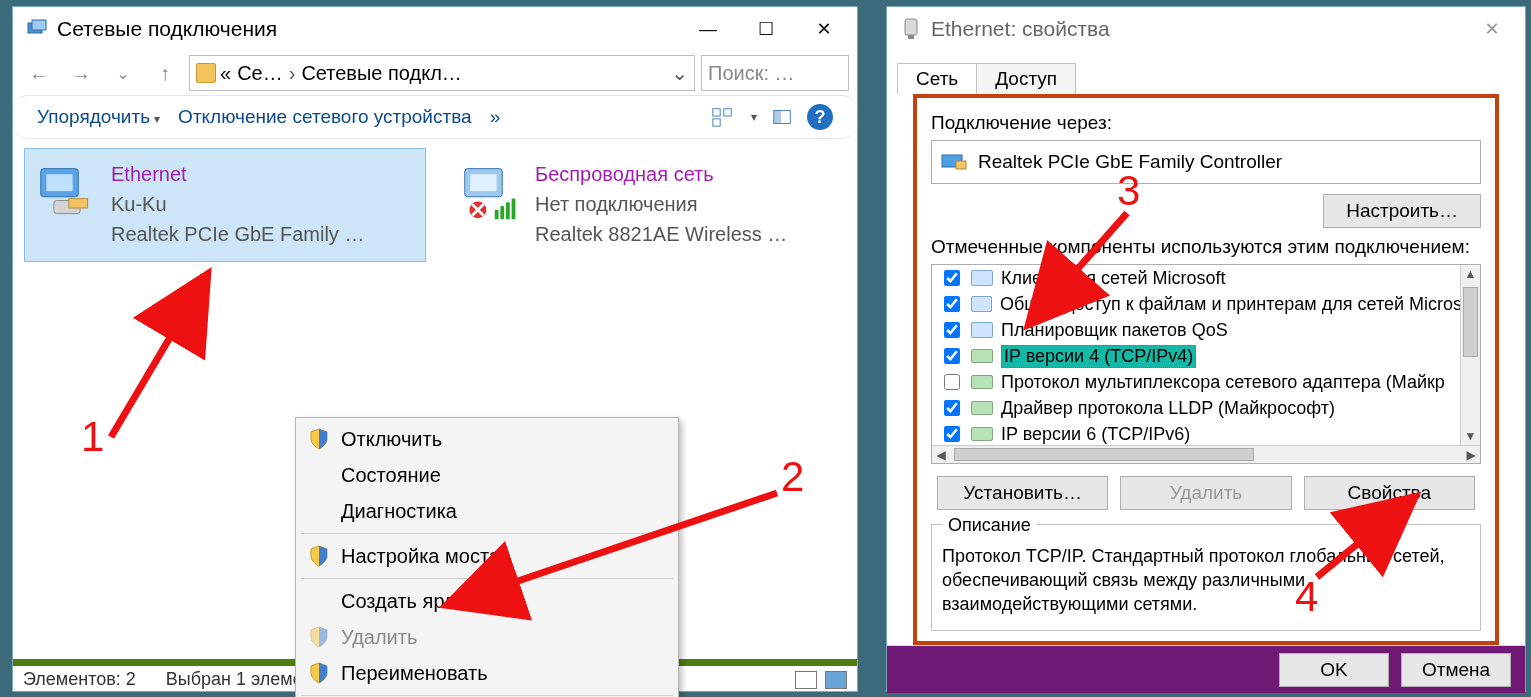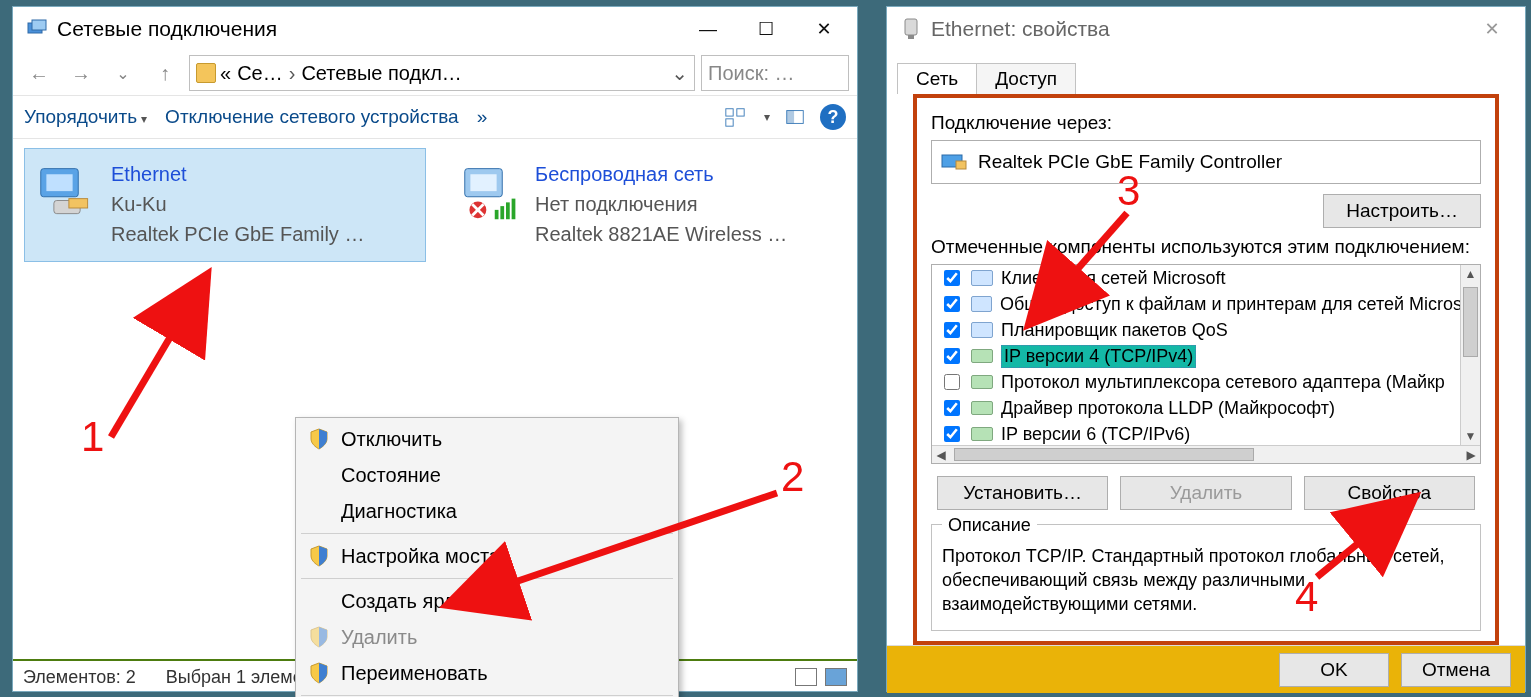--- a/index.html
+++ b/index.html
@@ -32,8 +32,9 @@
   }
   .toolbar {
     height: 44px; border-top: 1px solid #e5e5e5; border-bottom: 1px solid #e5e5e5;
-    display: flex; align-items: center; padding: 0 11px; font-size: 19px; color: #0a4a8a;
+    display: flex; align-items: center; padding: 0 24px; font-size: 19px; color: #0a4a8a;
     gap: 18px;
+    border-radius: 15px;
   }
   .tb-right { margin-left: auto; display: flex; align-items: center; gap: 14px; }
   .tb-ico { width: 22px; height: 22px; }

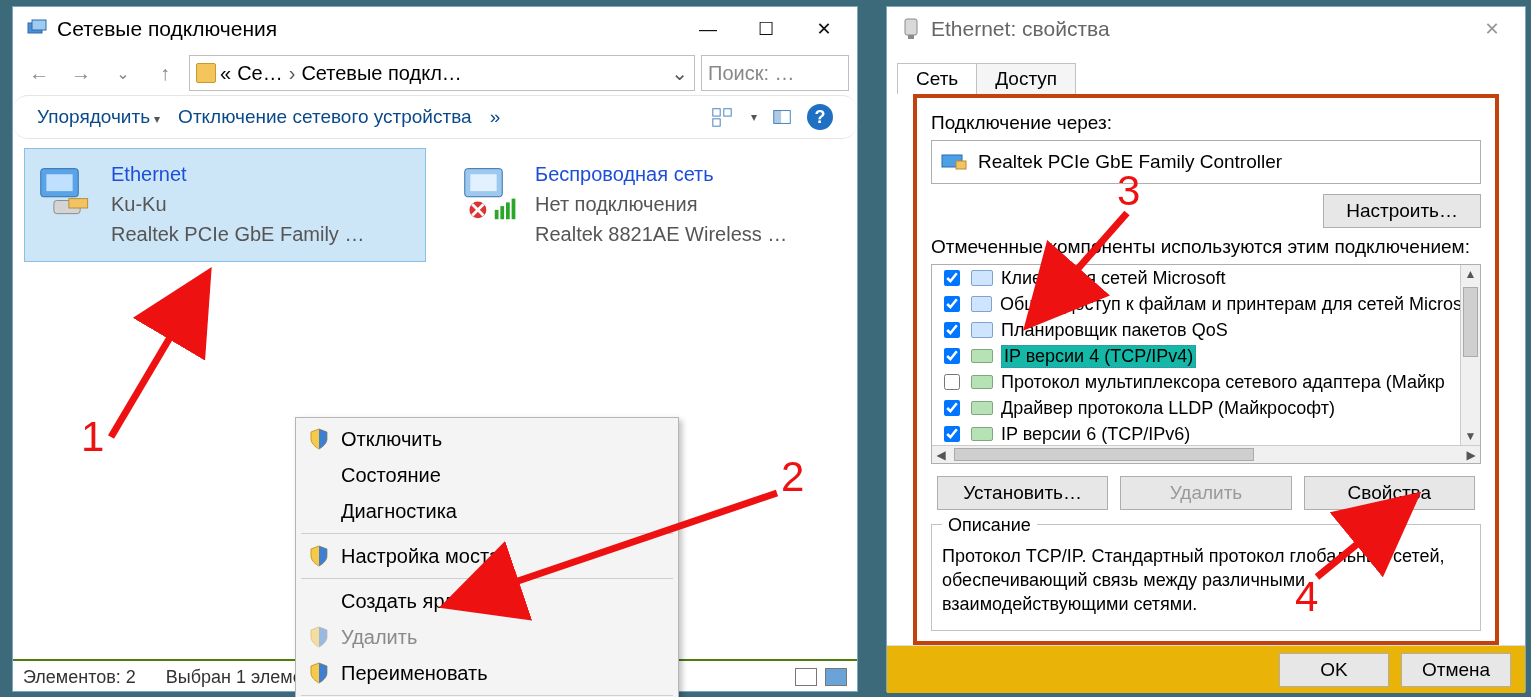--- a/index.html
+++ b/index.html
@@ -46,7 +46,7 @@
     font-size: 20px; line-height: 30px;
   }
   .net-item.sel { background: #cde6f7; outline: 1px solid #8bbfe6; }
-  .net-item .nname { color: #1d4ed8; }
+  .net-item .nname { color: #a21caf; }
   .net-item .nline { color: #555; }
   .net-icon {
     position: absolute; left: 12px; top: 14px; width: 60px; height: 60px;

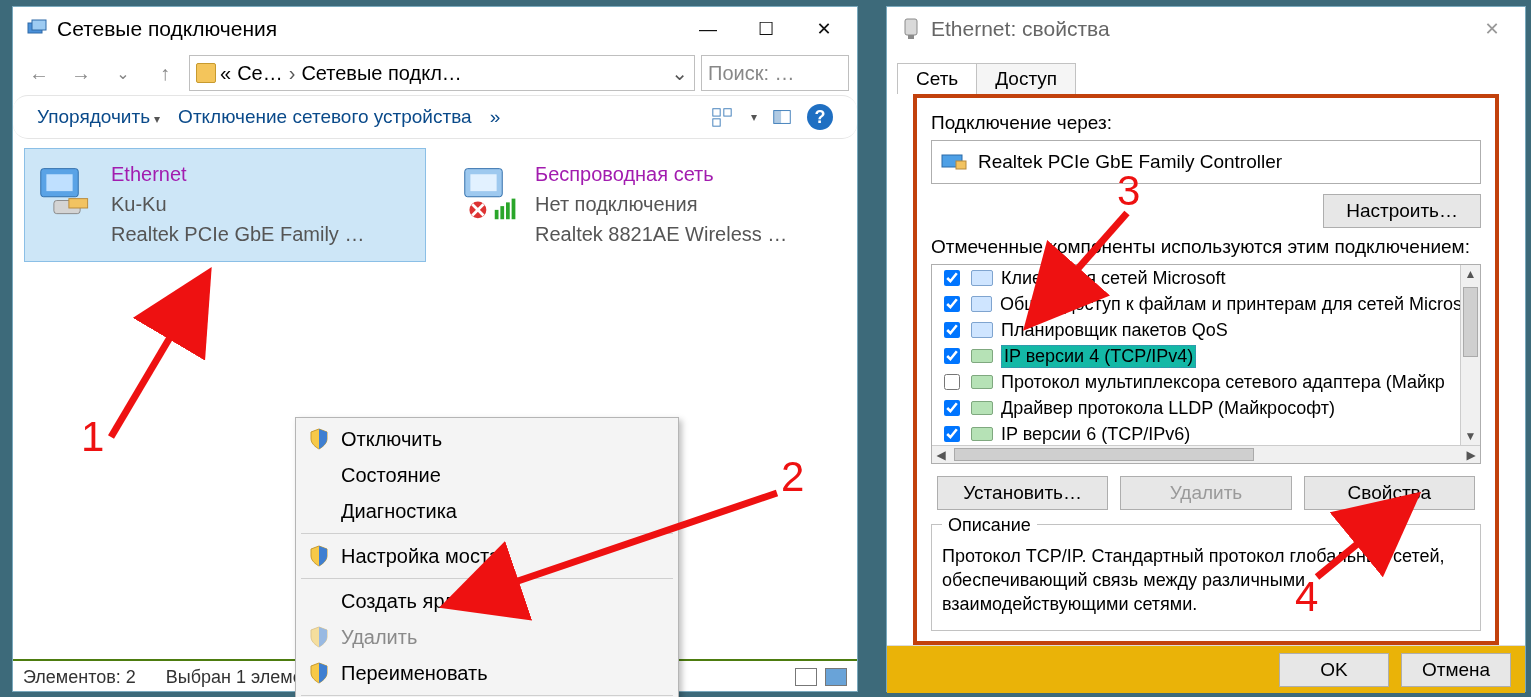--- a/index.html
+++ b/index.html
@@ -52,7 +52,7 @@
     position: absolute; left: 12px; top: 14px; width: 60px; height: 60px;
   }
   .statusbar {
-    border-top: 2px solid #4d7c0f; height: 34px; display: flex; align-items: center; padding: 0 10px;
+    border-top: 7px solid #4d7c0f; height: 34px; display: flex; align-items: center; padding: 0 10px;
     font-size: 18px; color: #333; gap: 30px;
   }
   .statusbar .sb-right{margin-left:auto;display:flex;gap:8px;}

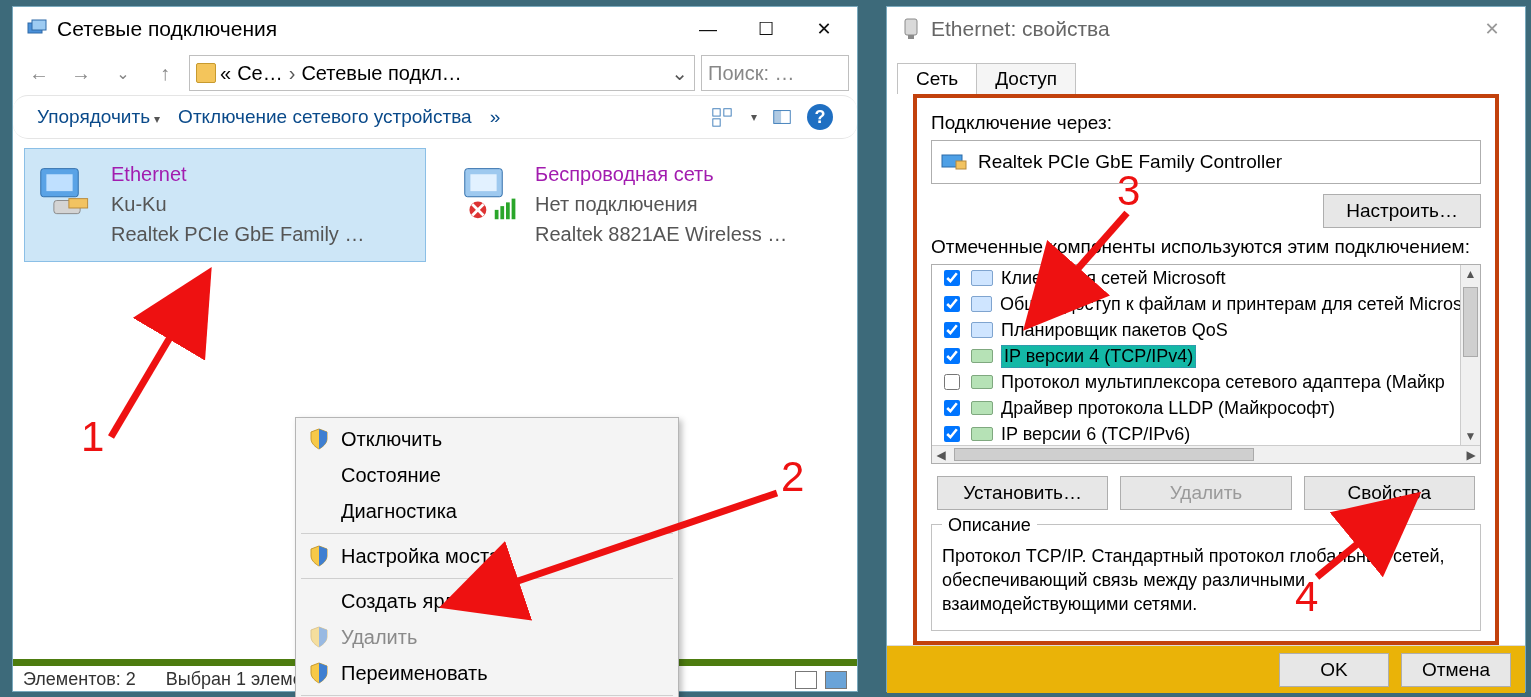--- a/index.html
+++ b/index.html
@@ -122,7 +122,7 @@
   .desc-fieldset .legend{position:relative;top:-18px;background:#fff;display:inline-block;padding:0 6px;font-size:18px;}
   .desc-text{font-size:18px;margin-top:-10px;line-height:24px;}
 
-  .prop-footer{height:48px;border-top:1px solid #dcdcdc;display:flex;align-items:center;justify-content:flex-end;padding:0 14px;gap:12px;background:#eab308;}
+  .prop-footer{height:48px;border-top:1px solid #dcdcdc;display:flex;align-items:center;justify-content:flex-end;padding:0 14px;gap:12px;background:#701a75;}
 
   
   .callout{position:absolute;font-family:Impact,'Arial Black',sans-serif;font-size:42px;color:#e11;text-shadow:0 0 2px #fff;}

